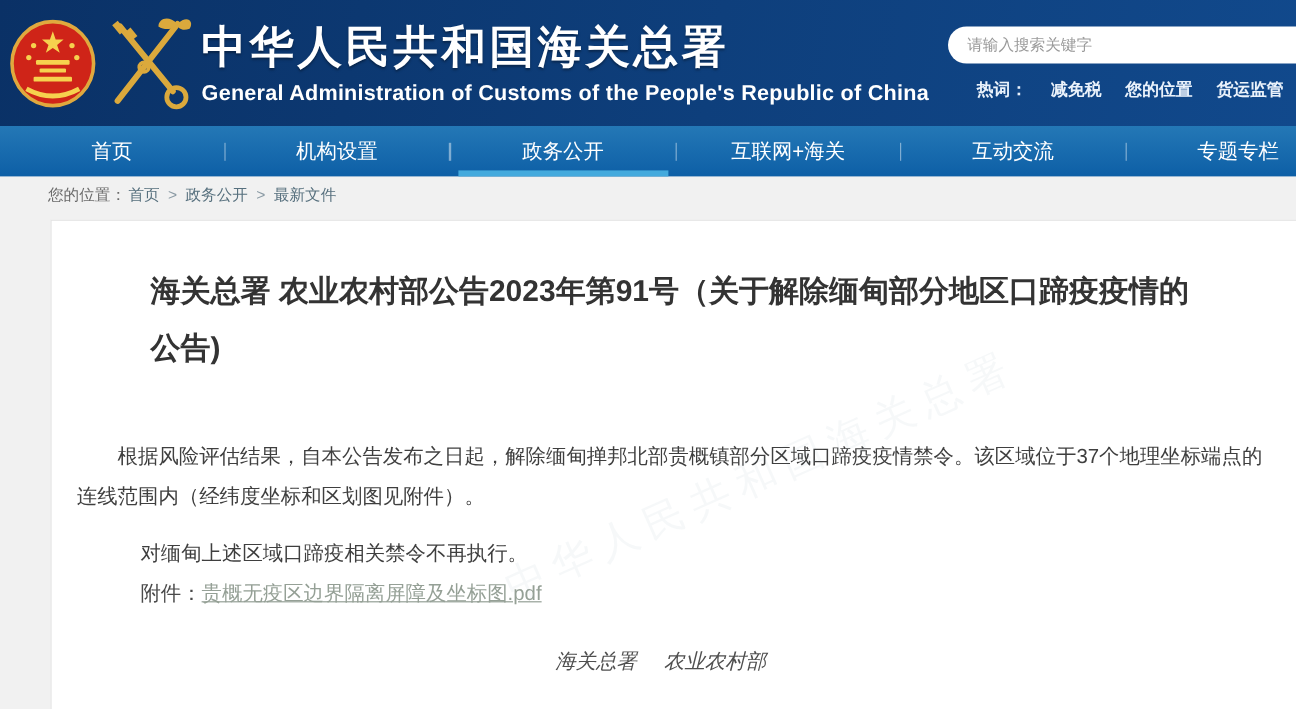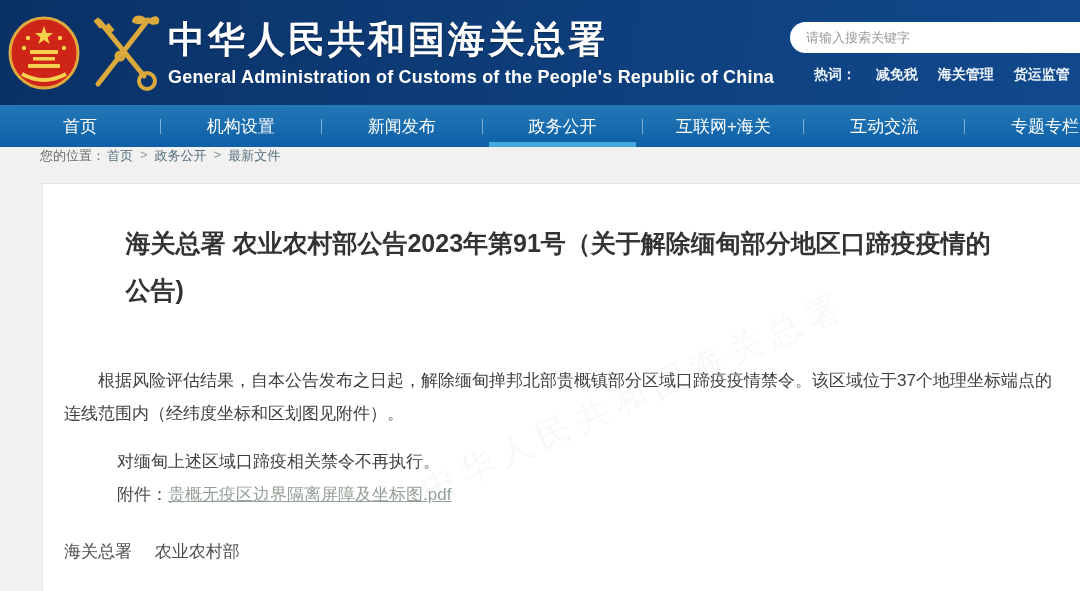--- a/index.html
+++ b/index.html
@@ -104,7 +104,7 @@
       <div class="hotwords">
         <span class="hw-label">热词：</span>
         <a href="#">减免税</a>
-        <a href="#">海关管理</a>
+        <a href="#">您的位置</a>
         <a href="#">货运监管</a>
         <a href="#">行政监管</a>
       </div>

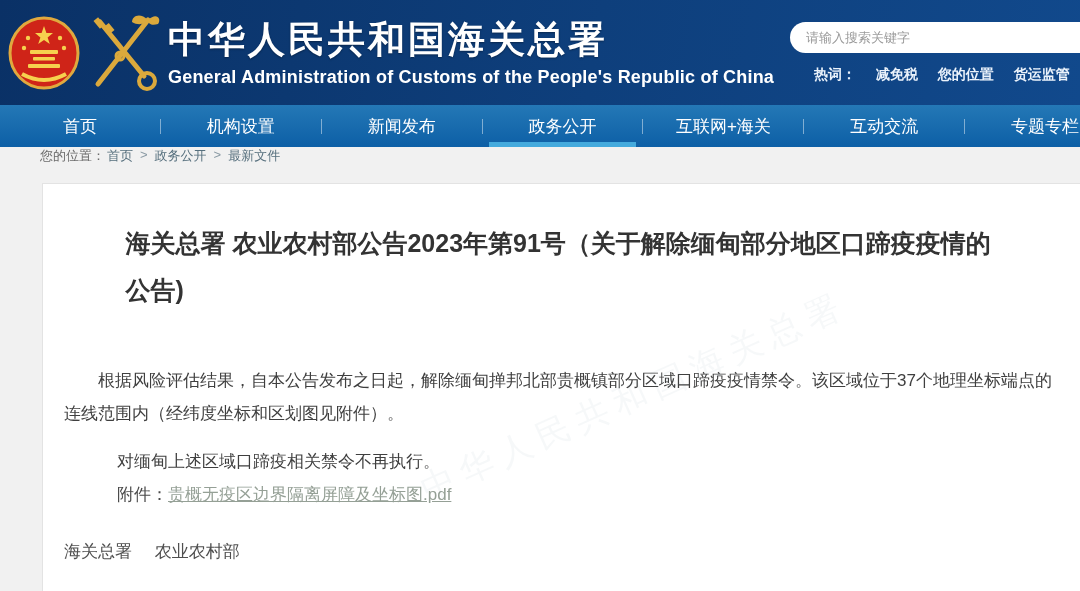--- a/index.html
+++ b/index.html
@@ -120,9 +120,6 @@
         <span>机构设置</span>
       </div>
     <div class="nav-sep"></div>
-    <div class="nav-item">
-        <span>新闻发布</span>
-      </div>
     <div class="nav-sep"></div>
     <div class="nav-item active">
         <span>政务公开</span>

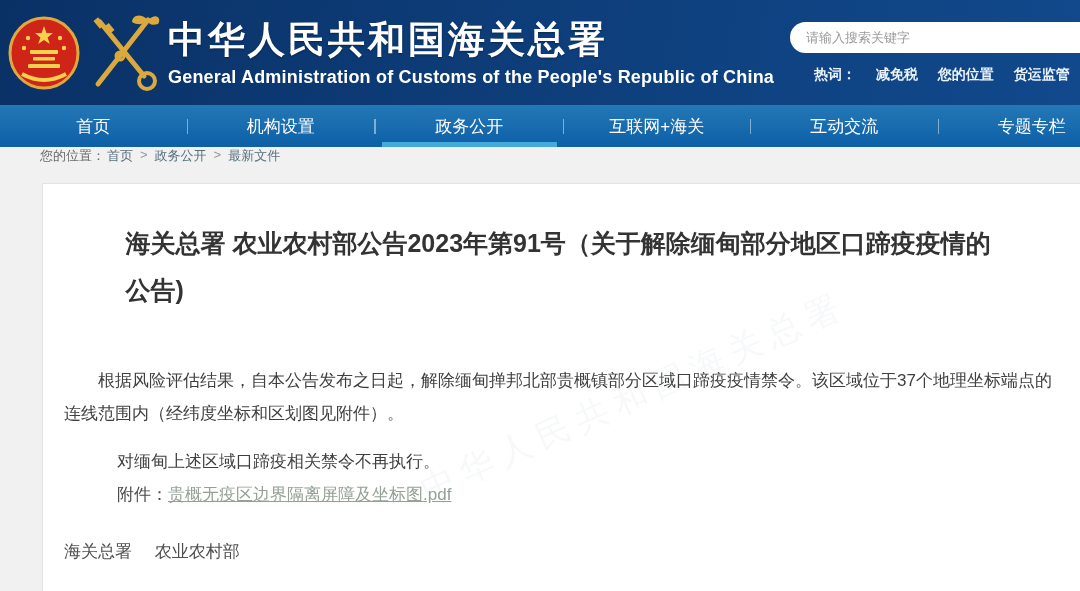--- a/index.html
+++ b/index.html
@@ -40,7 +40,7 @@
 
   
   .breadcrumb { position:absolute; left:0; top:147px; width:100%; height:31px;
-    display:flex; padding-left:40px; font-size:13px; color:#6b6b6b; }
+    display:flex; align-items:center; padding-left:40px; font-size:13px; color:#6b6b6b; }
   .breadcrumb a { color:#57707e; text-decoration:none; margin:0 2px; }
   .breadcrumb .bc-sep { color:#8a9aa4; margin:0 5px; }
 

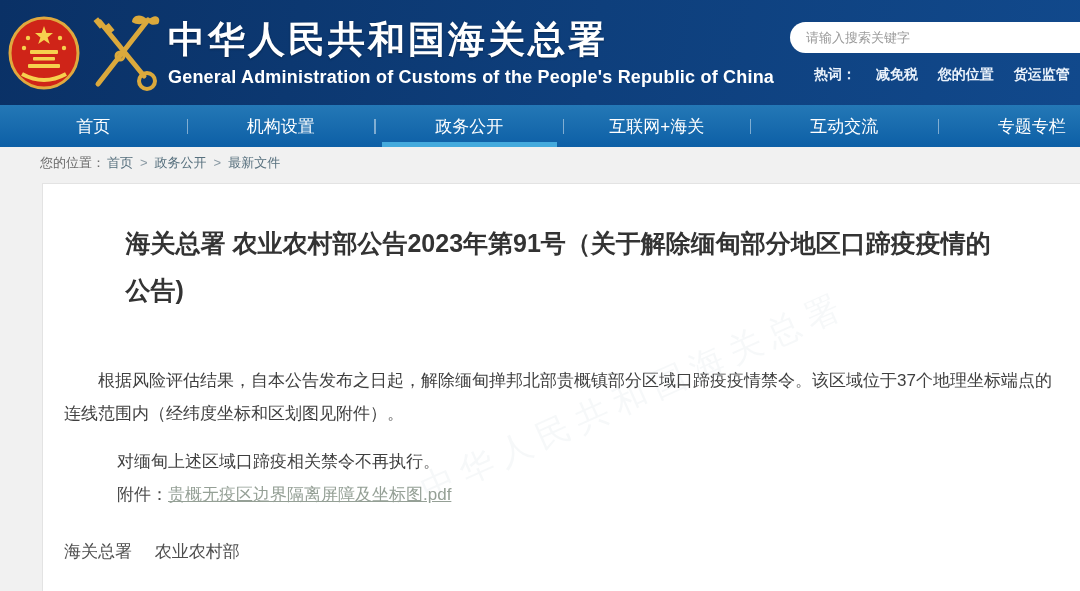--- a/index.html
+++ b/index.html
@@ -57,8 +57,8 @@
   .para-2 { margin-top:15px; text-indent:53px; }
   .attachment { padding-left:53px; font-size:17px; color:#4a4a4a; }
   .attachment a { color:#95a096; text-decoration:underline; }
-  .signers { margin-top:24px; text-align:left; padding-right:30px;
-    font-size:17px; color:#4f4f4f; }
+  .signers { margin-top:24px; text-align:center; padding-right:30px;
+    font-size:17px; color:#4f4f4f;font-style:italic; }
   .signer + .signer { margin-left:18px; }
 </style>
 </head>

